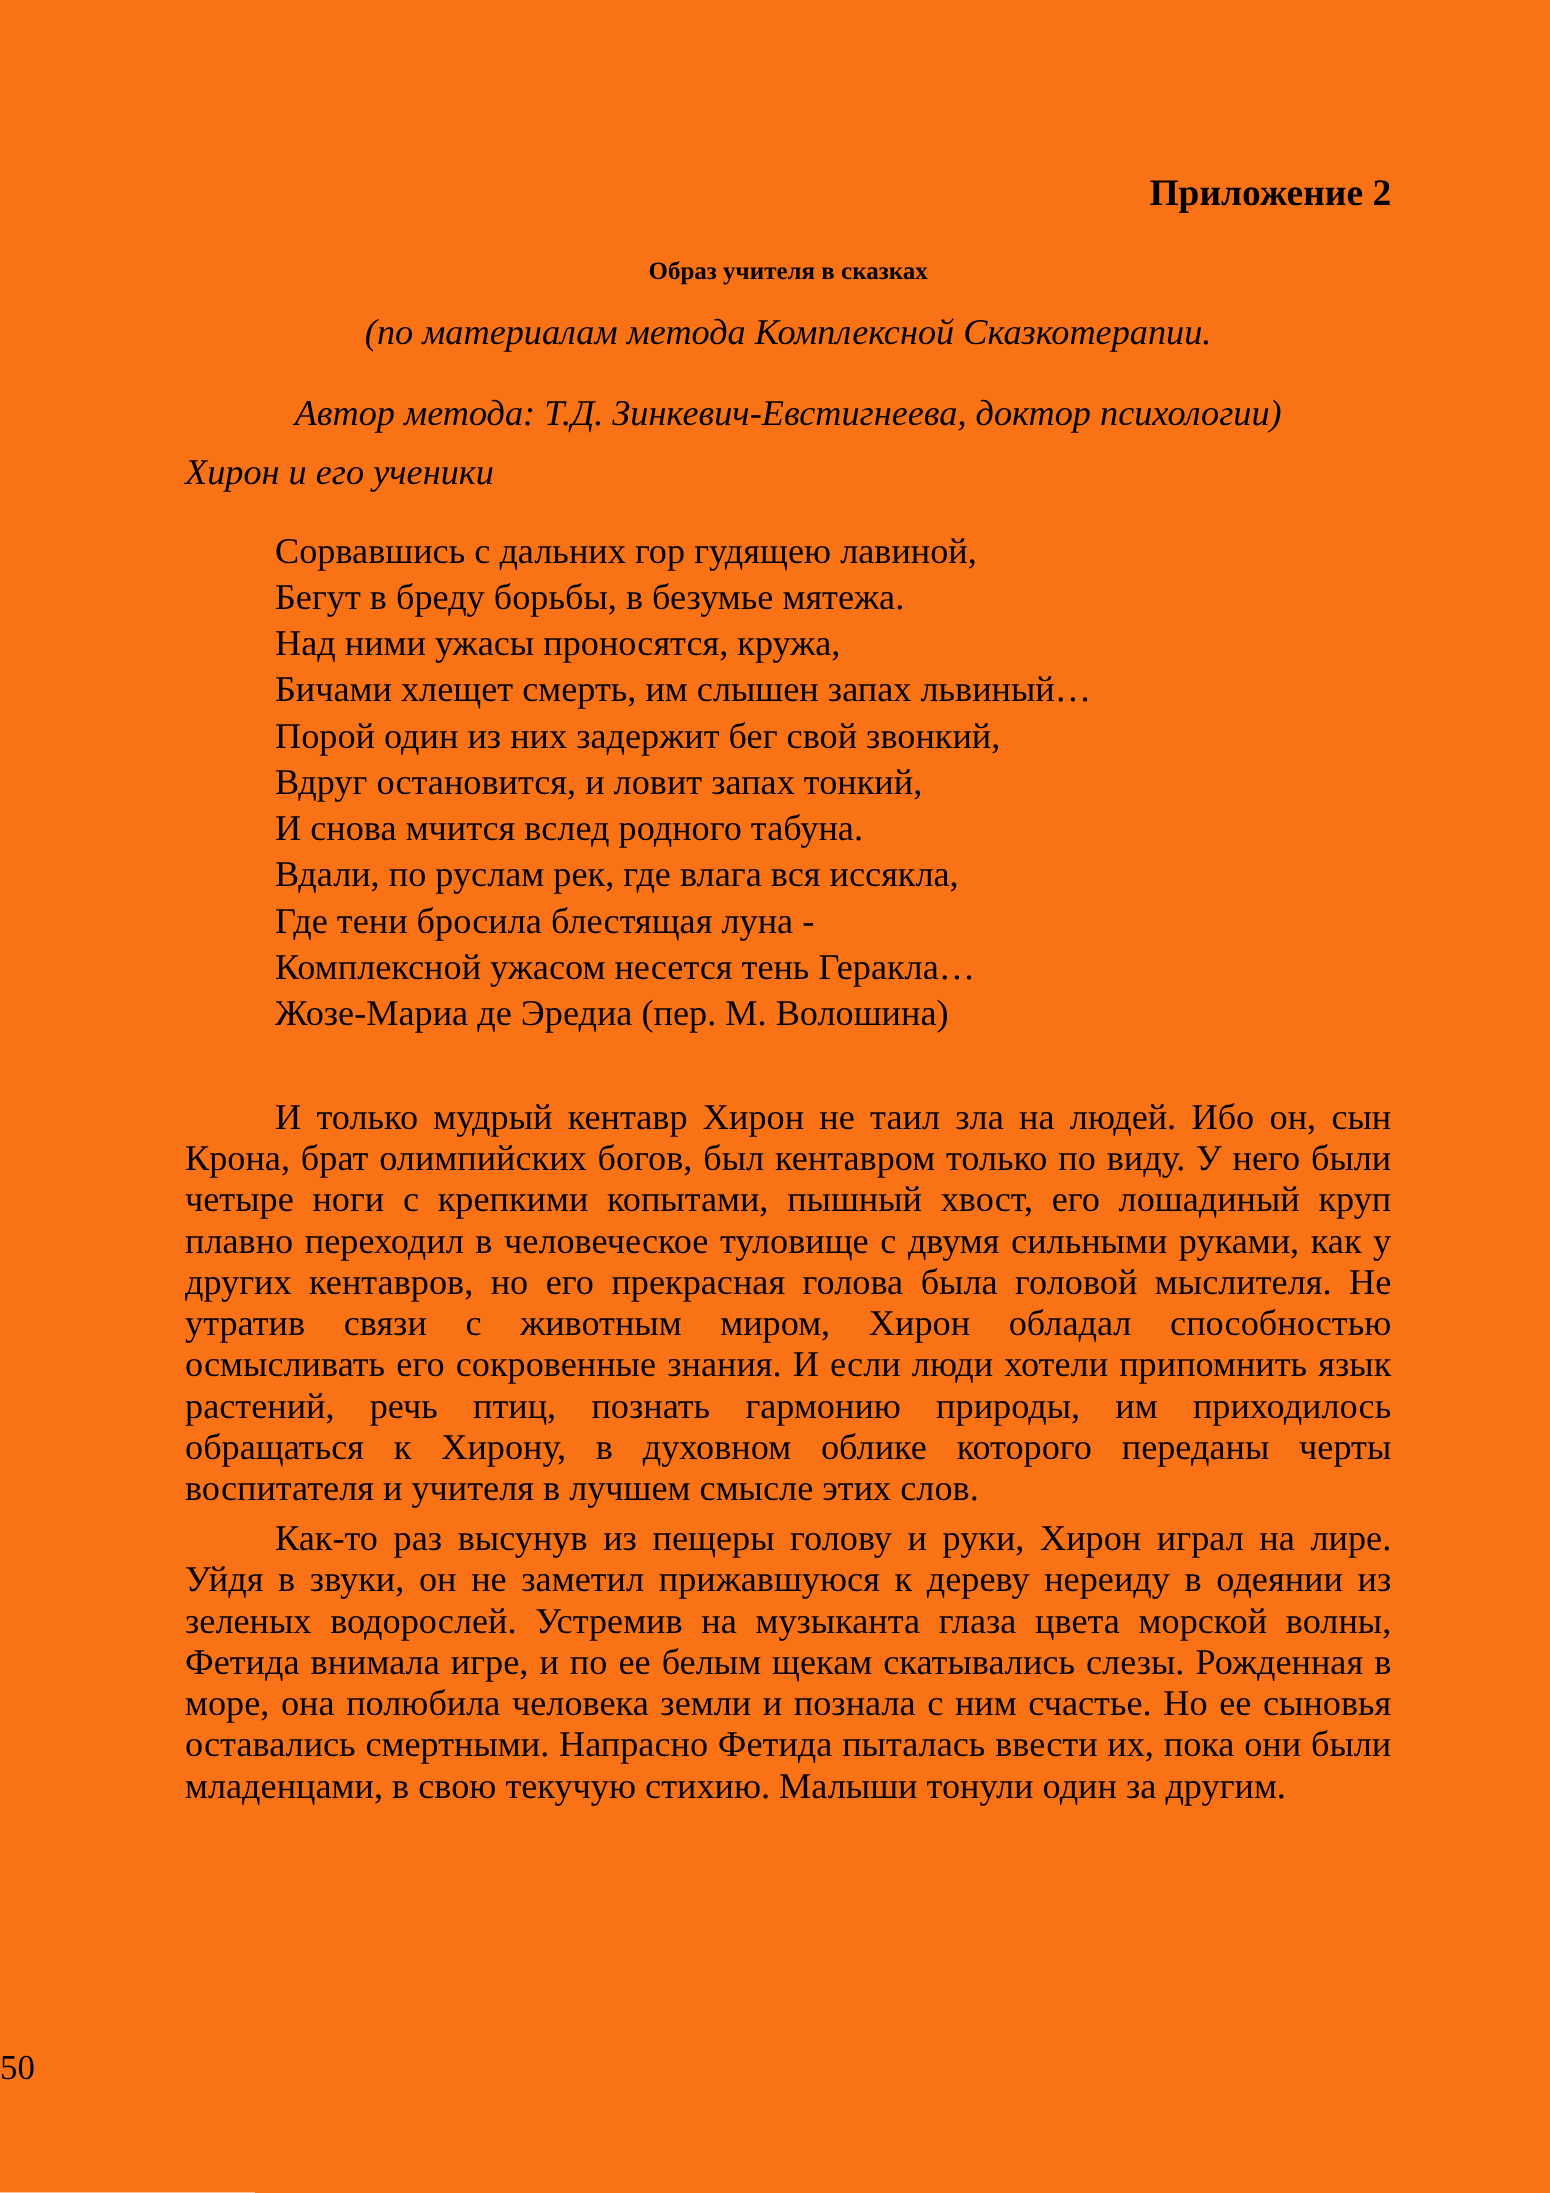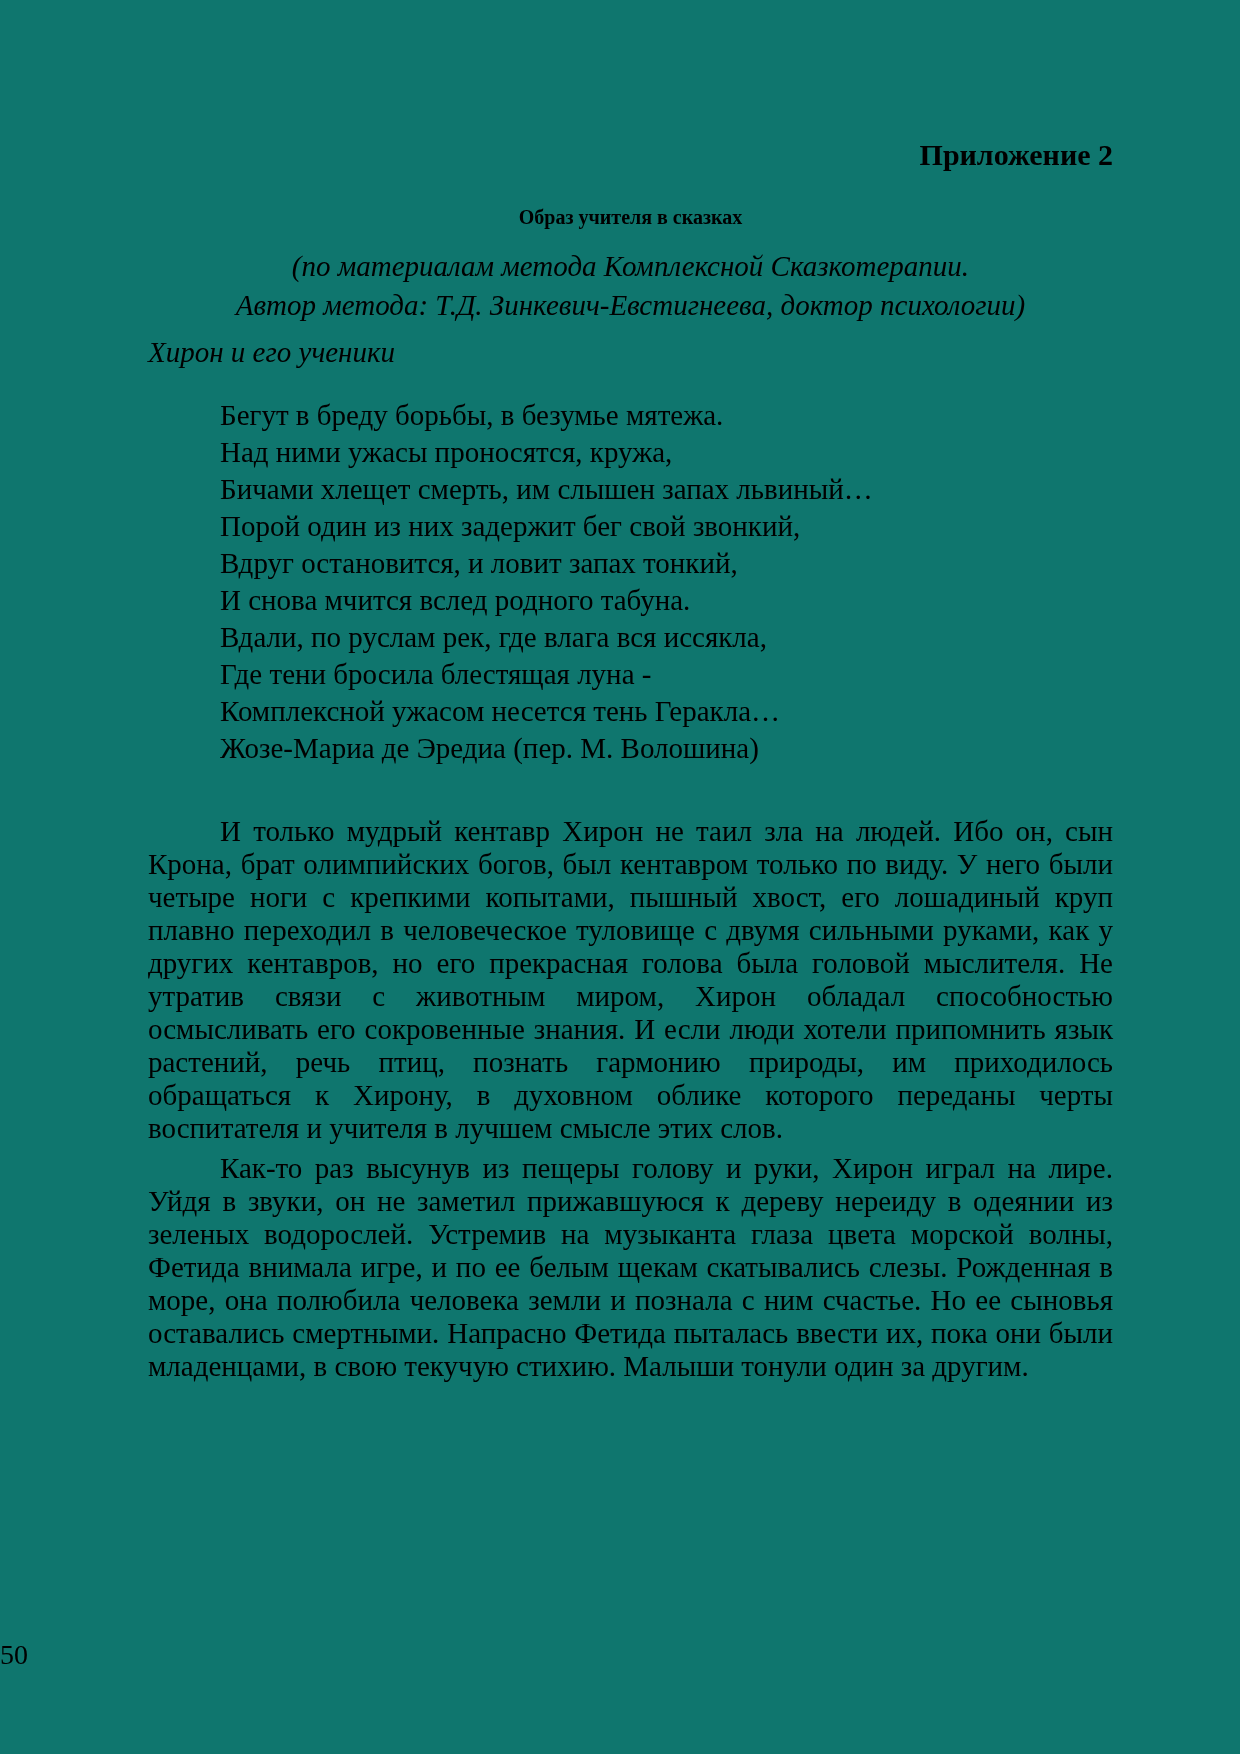--- a/index.html
+++ b/index.html
@@ -11,7 +11,7 @@
     position: relative;
     width: 1240px;
     height: 1754px;
-    background: #0f766e;
+    background: #f97316;
     color: #000000;
     font-family: "Liberation Serif", "DejaVu Serif", serif;
     font-size: 29px;

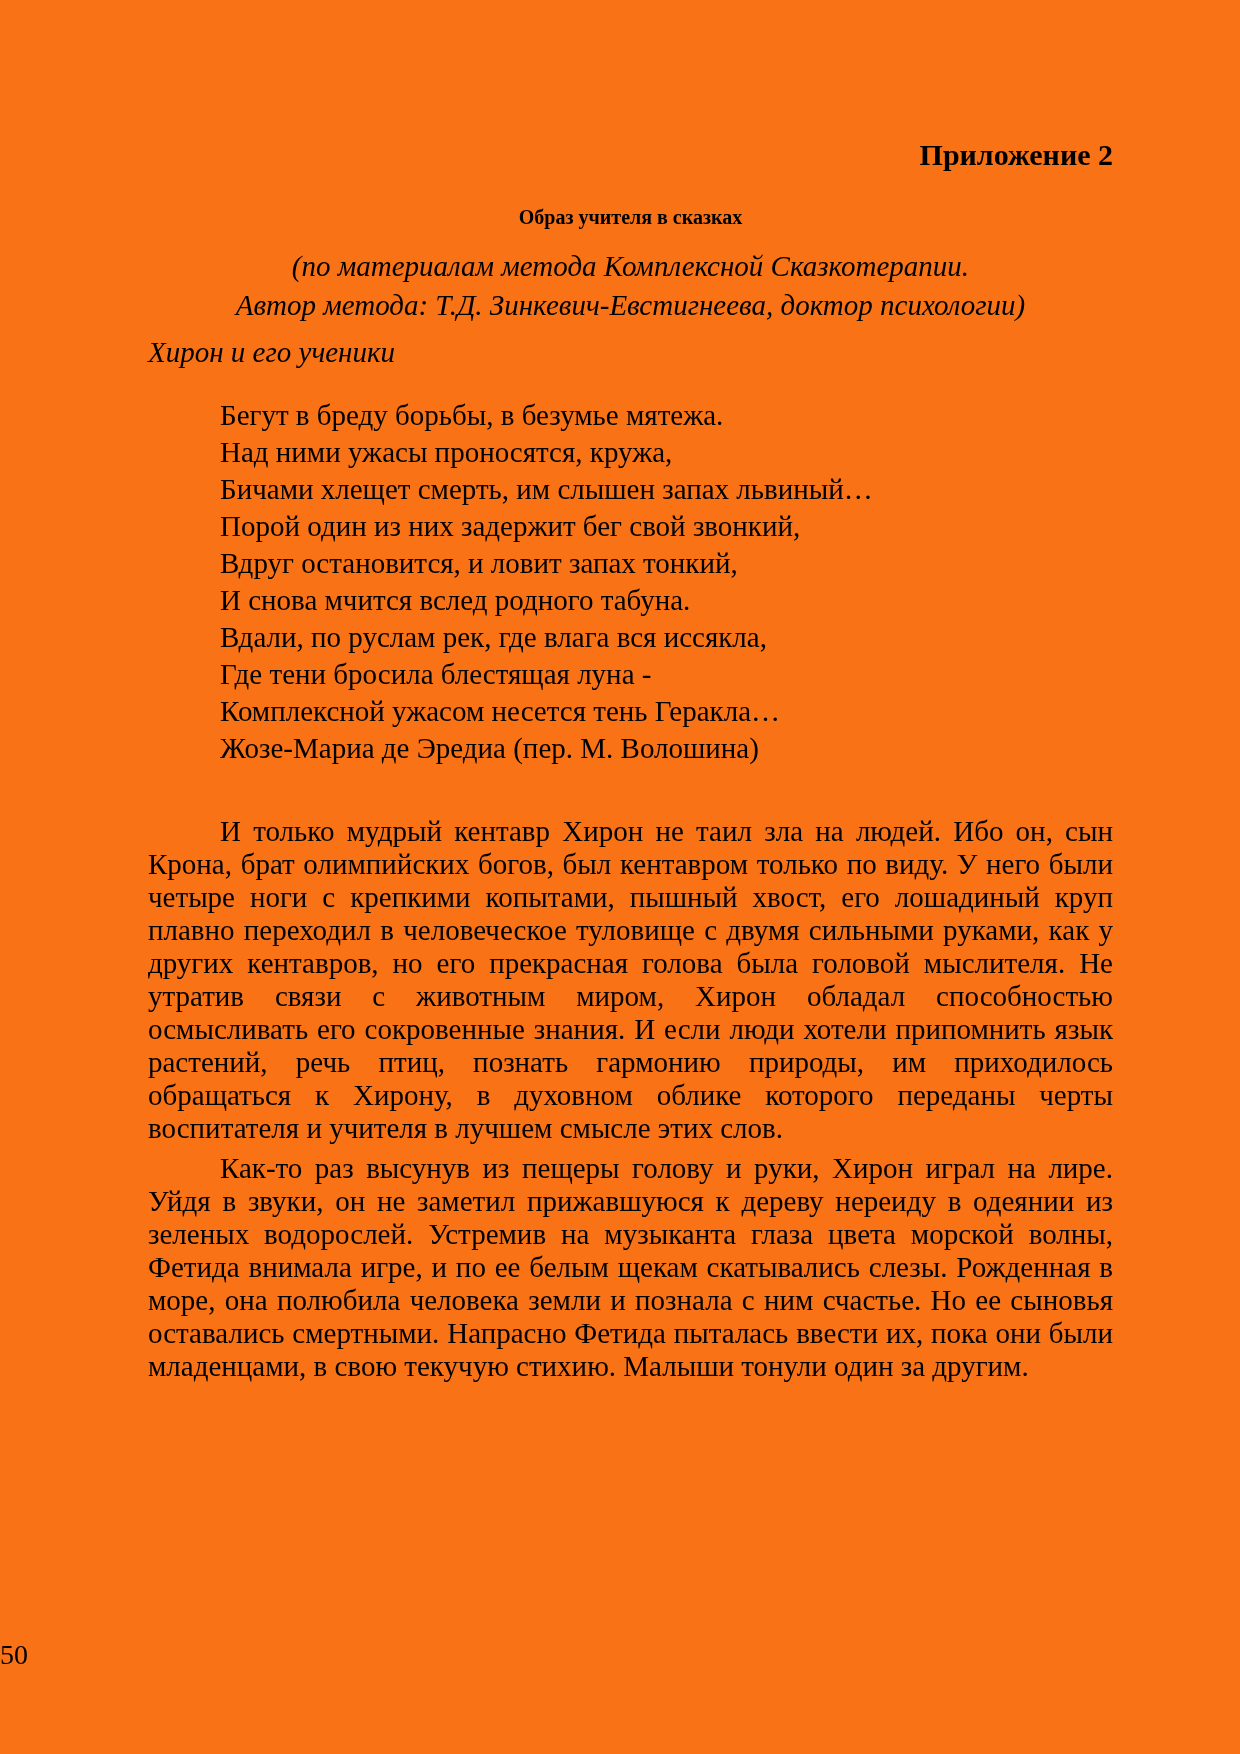--- a/index.html
+++ b/index.html
@@ -44,7 +44,7 @@
     line-height: 33px;
   }
   .subtitle.second {
-    margin-top: 6px;
+    margin-top: 32px;
   }
   .section-heading {
     margin: 72px 0 0 0;

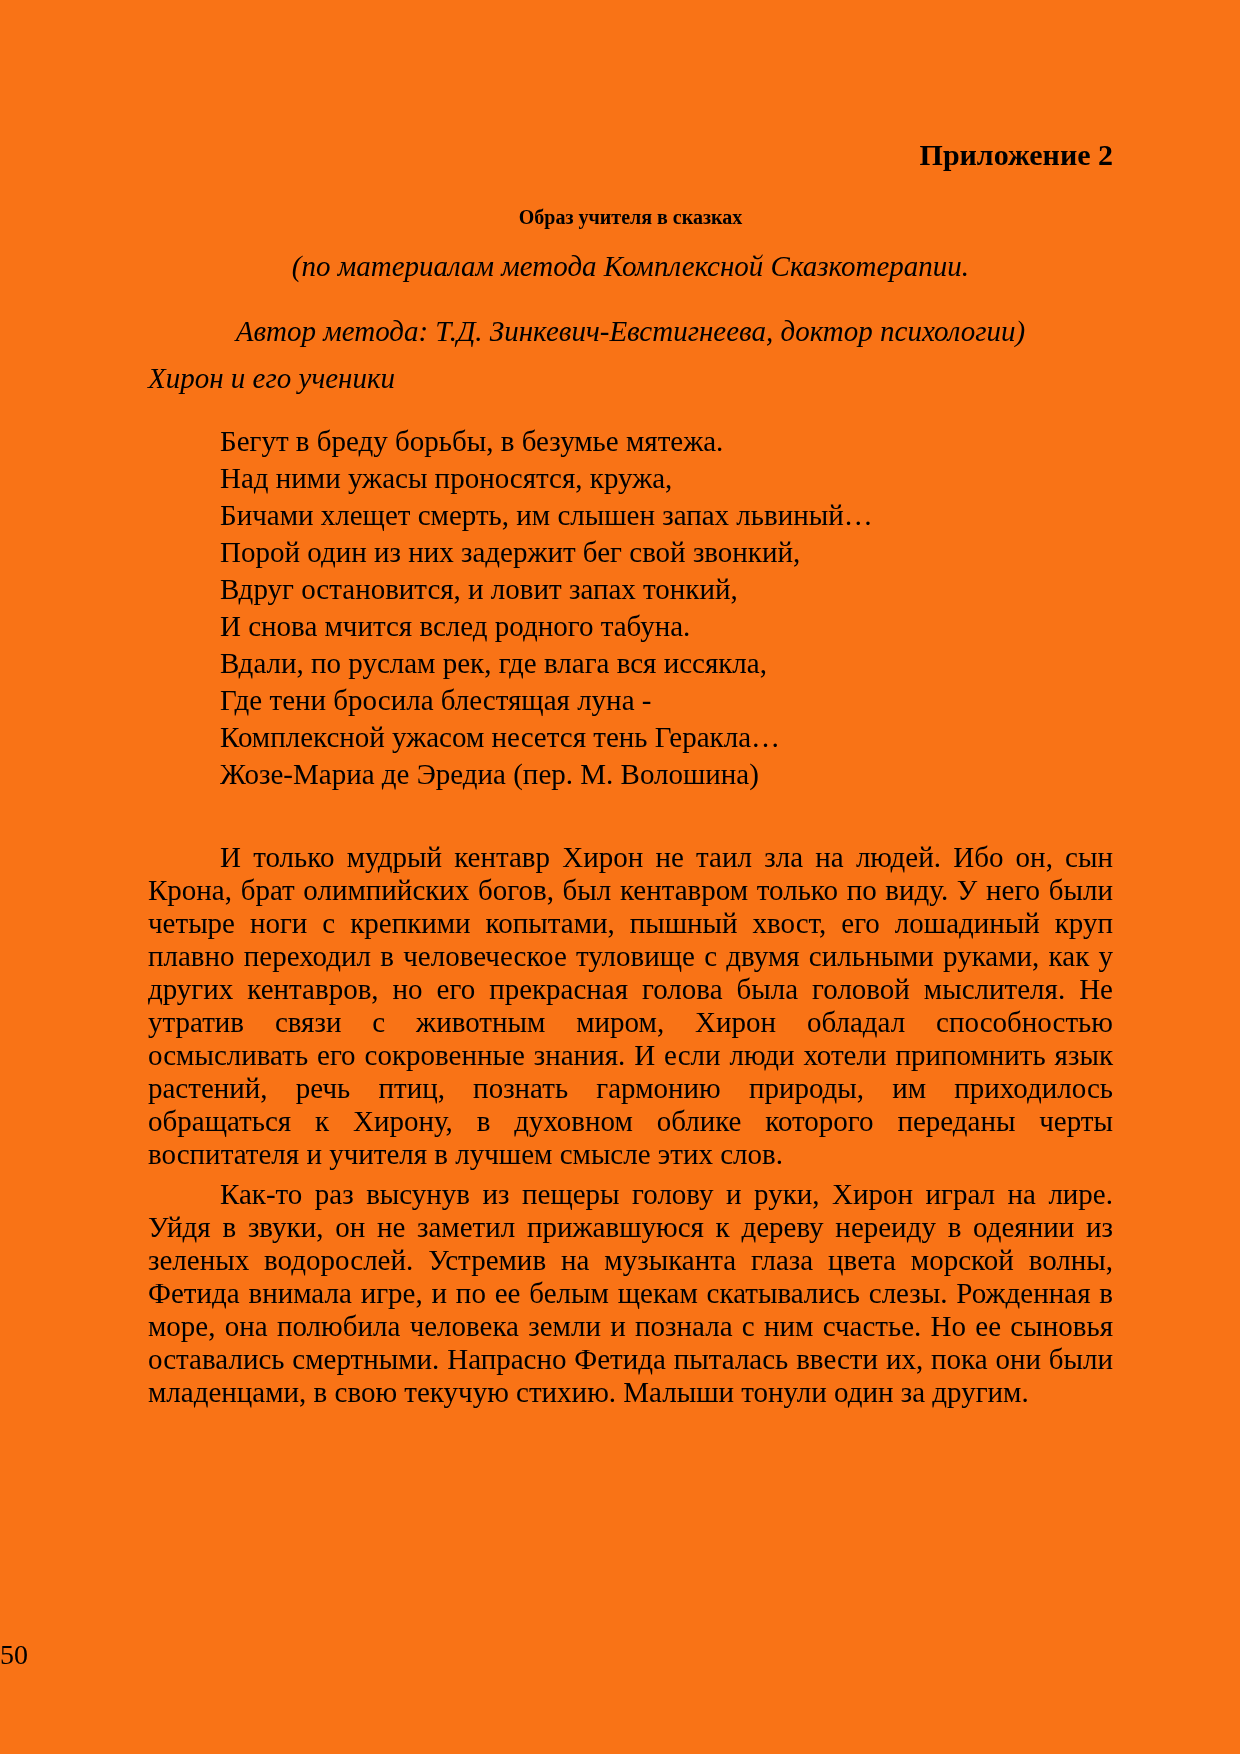--- a/index.html
+++ b/index.html
@@ -106,6 +106,7 @@
     <p class="epigraph-title">Хирон и его ученики</p>
 
     <div class="poem">
+      <div class="poem-line">Сорвавшись с дальних гор гудящею лавиной,</div>
       <div class="poem-line">Бегут в бреду борьбы, в безумье мятежа.</div>
       <div class="poem-line">Над ними ужасы проносятся, кружа,</div>
       <div class="poem-line">Бичами хлещет смерть, им слышен запах львиный…</div>

